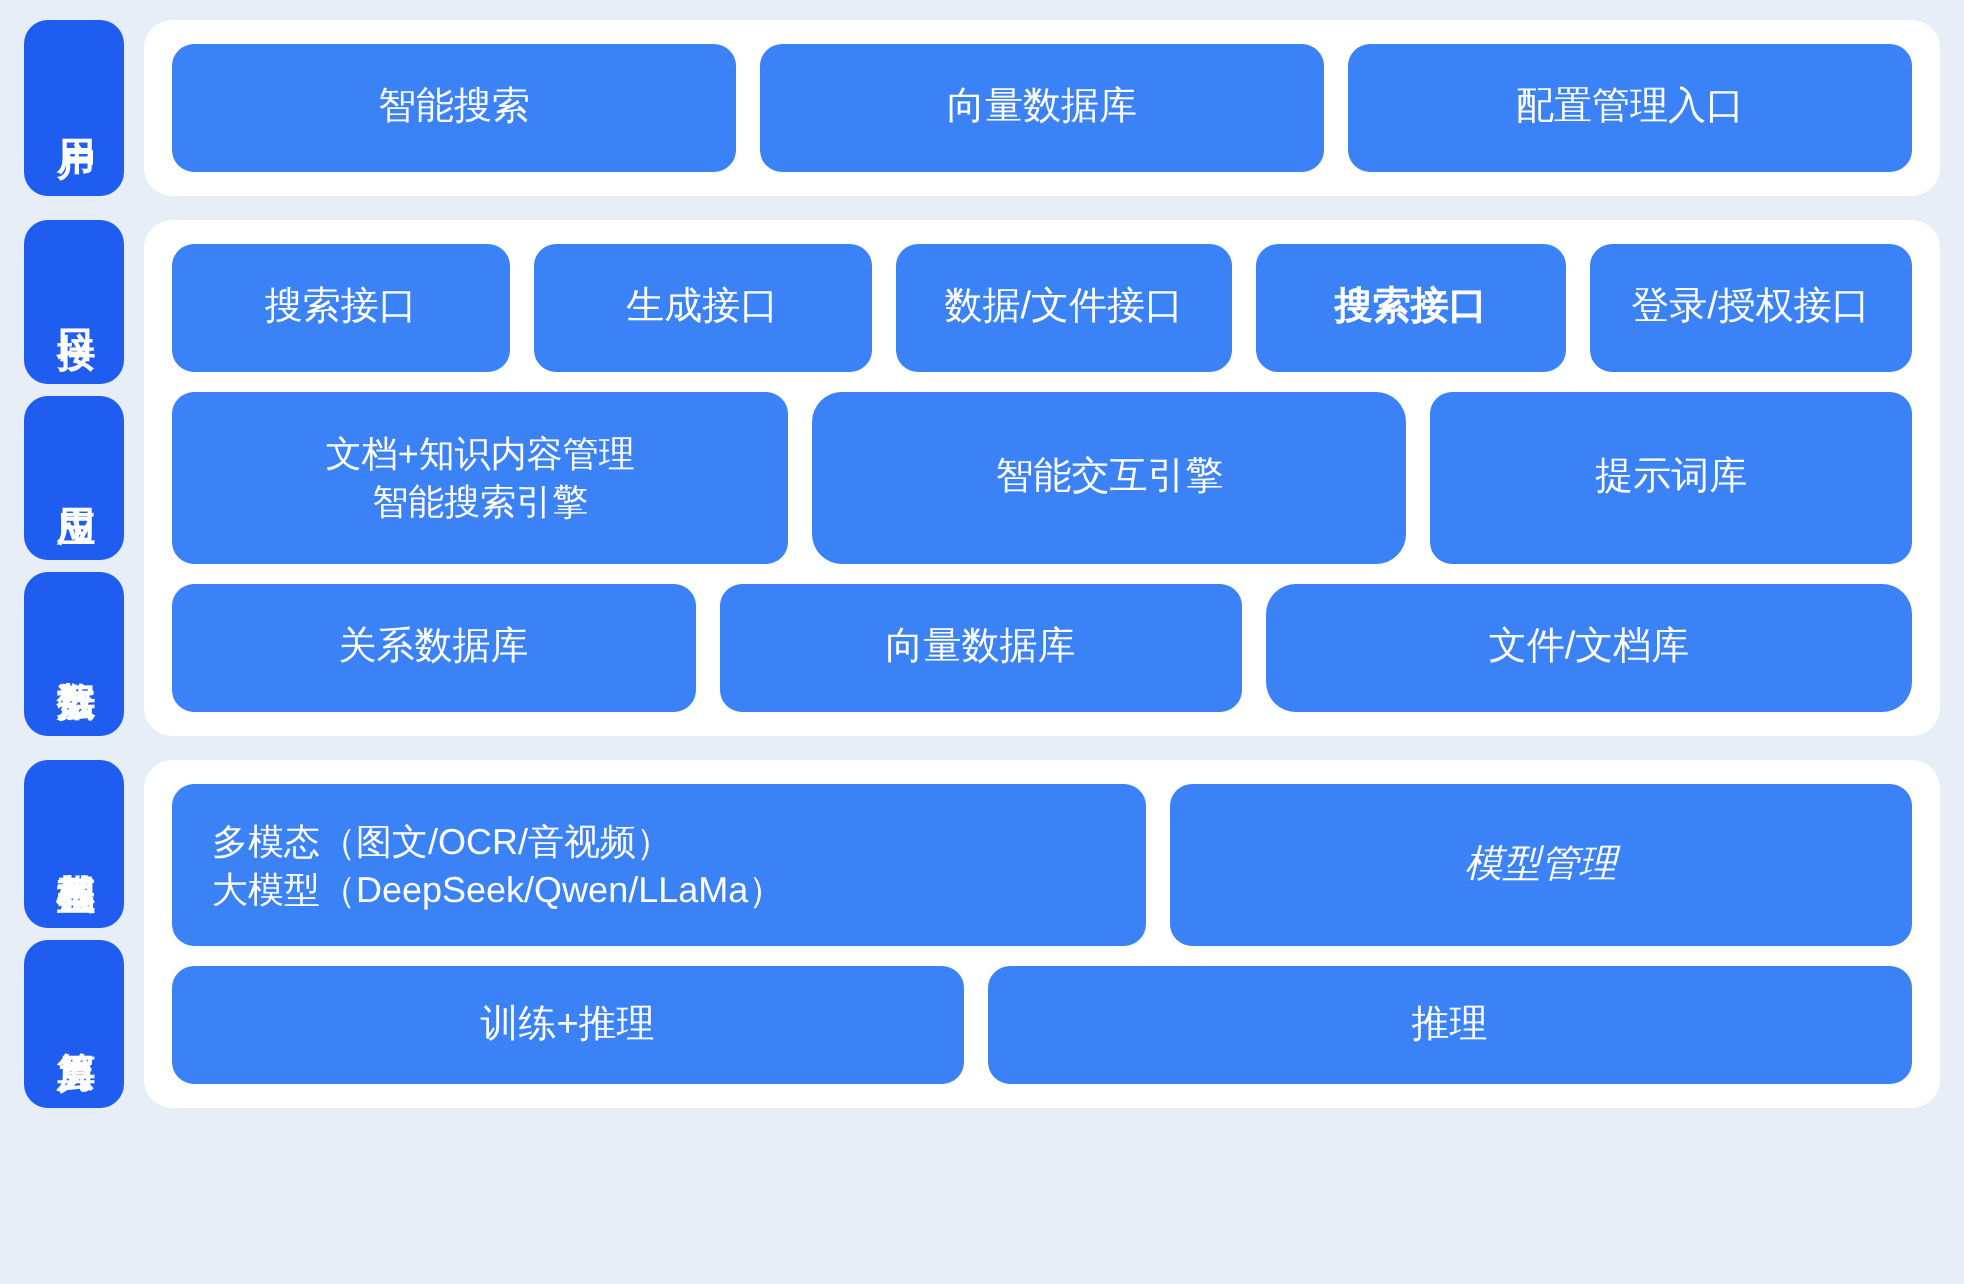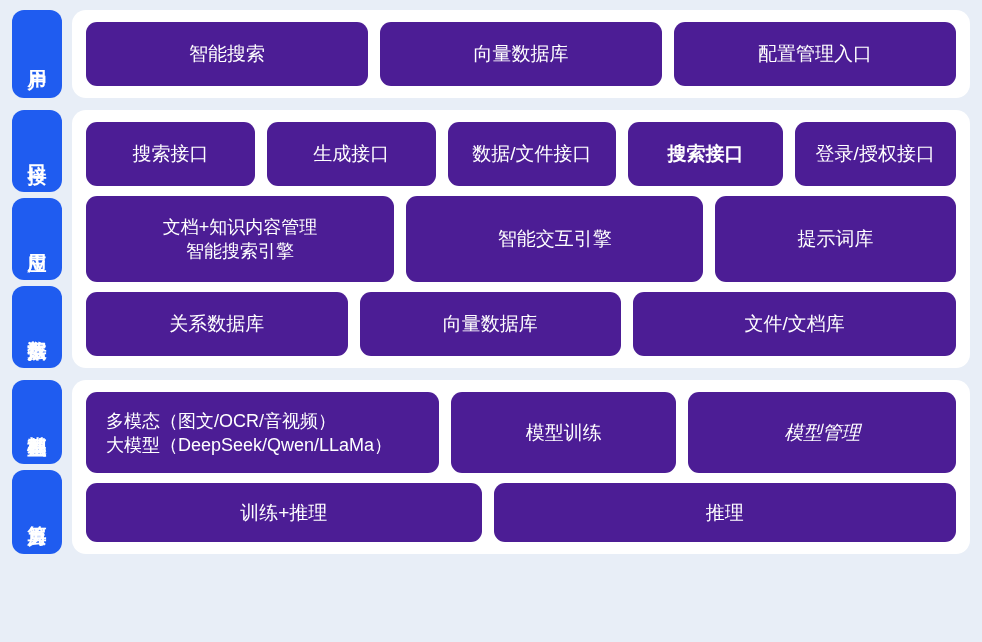--- a/index.html
+++ b/index.html
@@ -86,7 +86,7 @@
 
   
   .box {
-    background: #4c1d95;
+    background: #3b82f6;
     color: #ffffff;
     border-radius: 11px;
     display: flex;

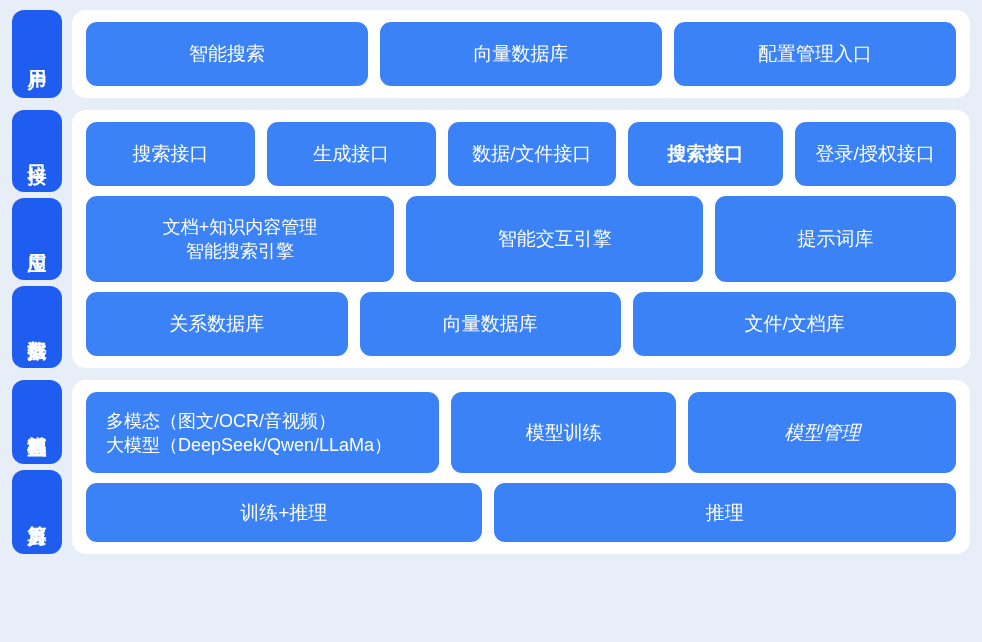--- a/index.html
+++ b/index.html
@@ -114,7 +114,7 @@
   .g1   { flex: 1 1 0; }
   .g105 { flex: 1.05 1 0; }
   .g12  { flex: 1.2 1 0; font-style: italic; }
-  .g125 { flex: 1.25 1 0; }
+  .g125 { flex: 1.25 1 0; border-radius: 15px; }
   .g13  { flex: 1.3 1 0; }
   .g155 { flex: 1.55 1 0; }
   .g085 { flex: 0.85 1 0; }

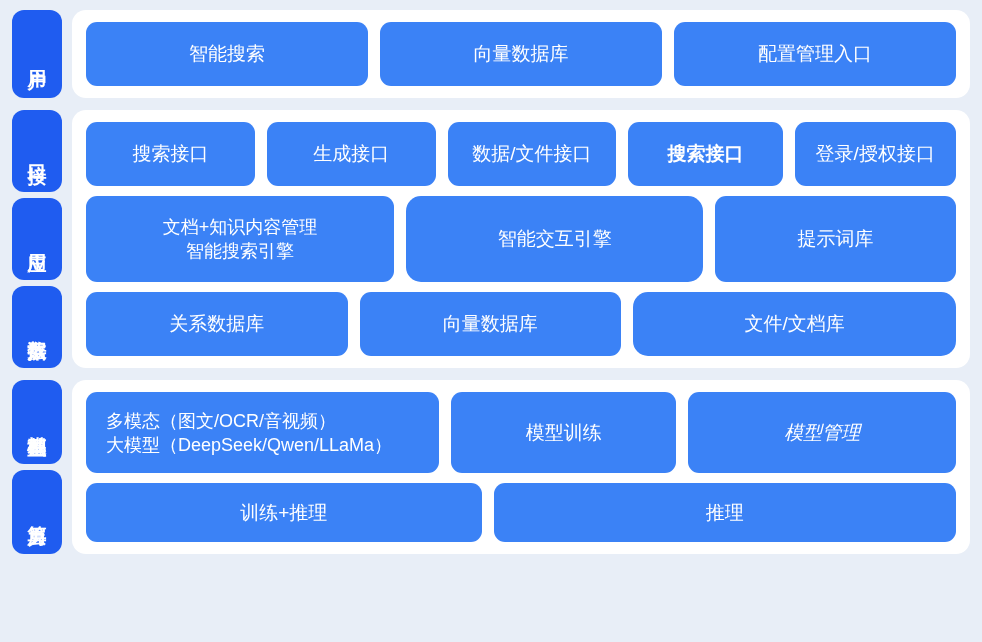--- a/index.html
+++ b/index.html
@@ -180,7 +180,6 @@
       <div class="row">
         <div class="box multiline left-text g155">多模态（图文/OCR/音视频）
 大模型（DeepSeek/Qwen/LLaMa）</div>
-        <div class="box g1">模型训练</div>
         <div class="box g12">模型管理</div>
       </div>
 

